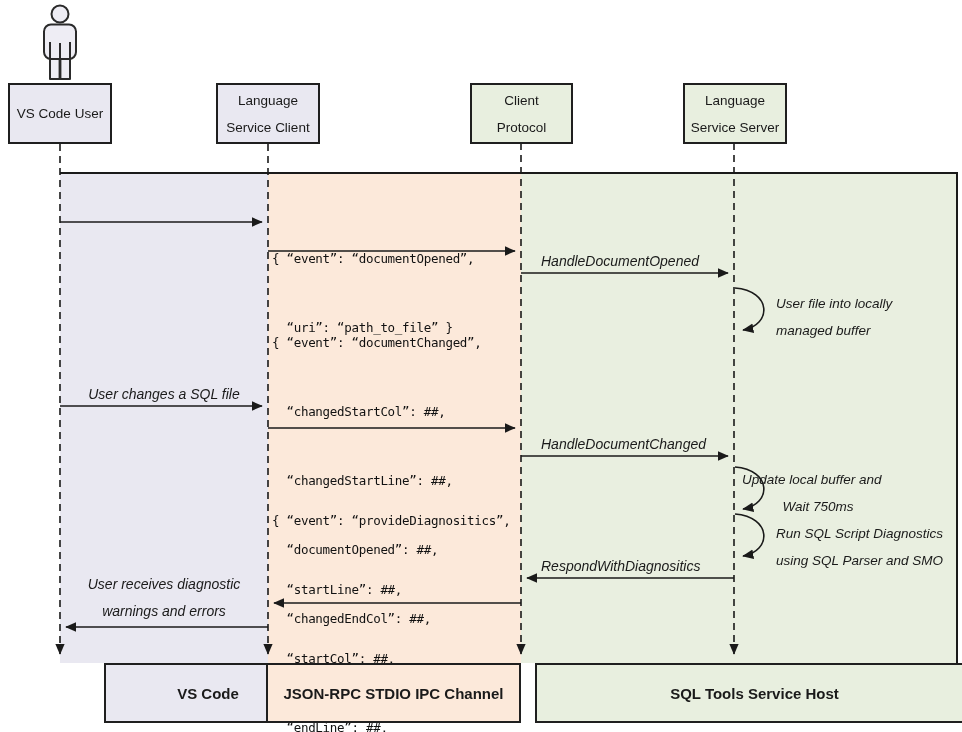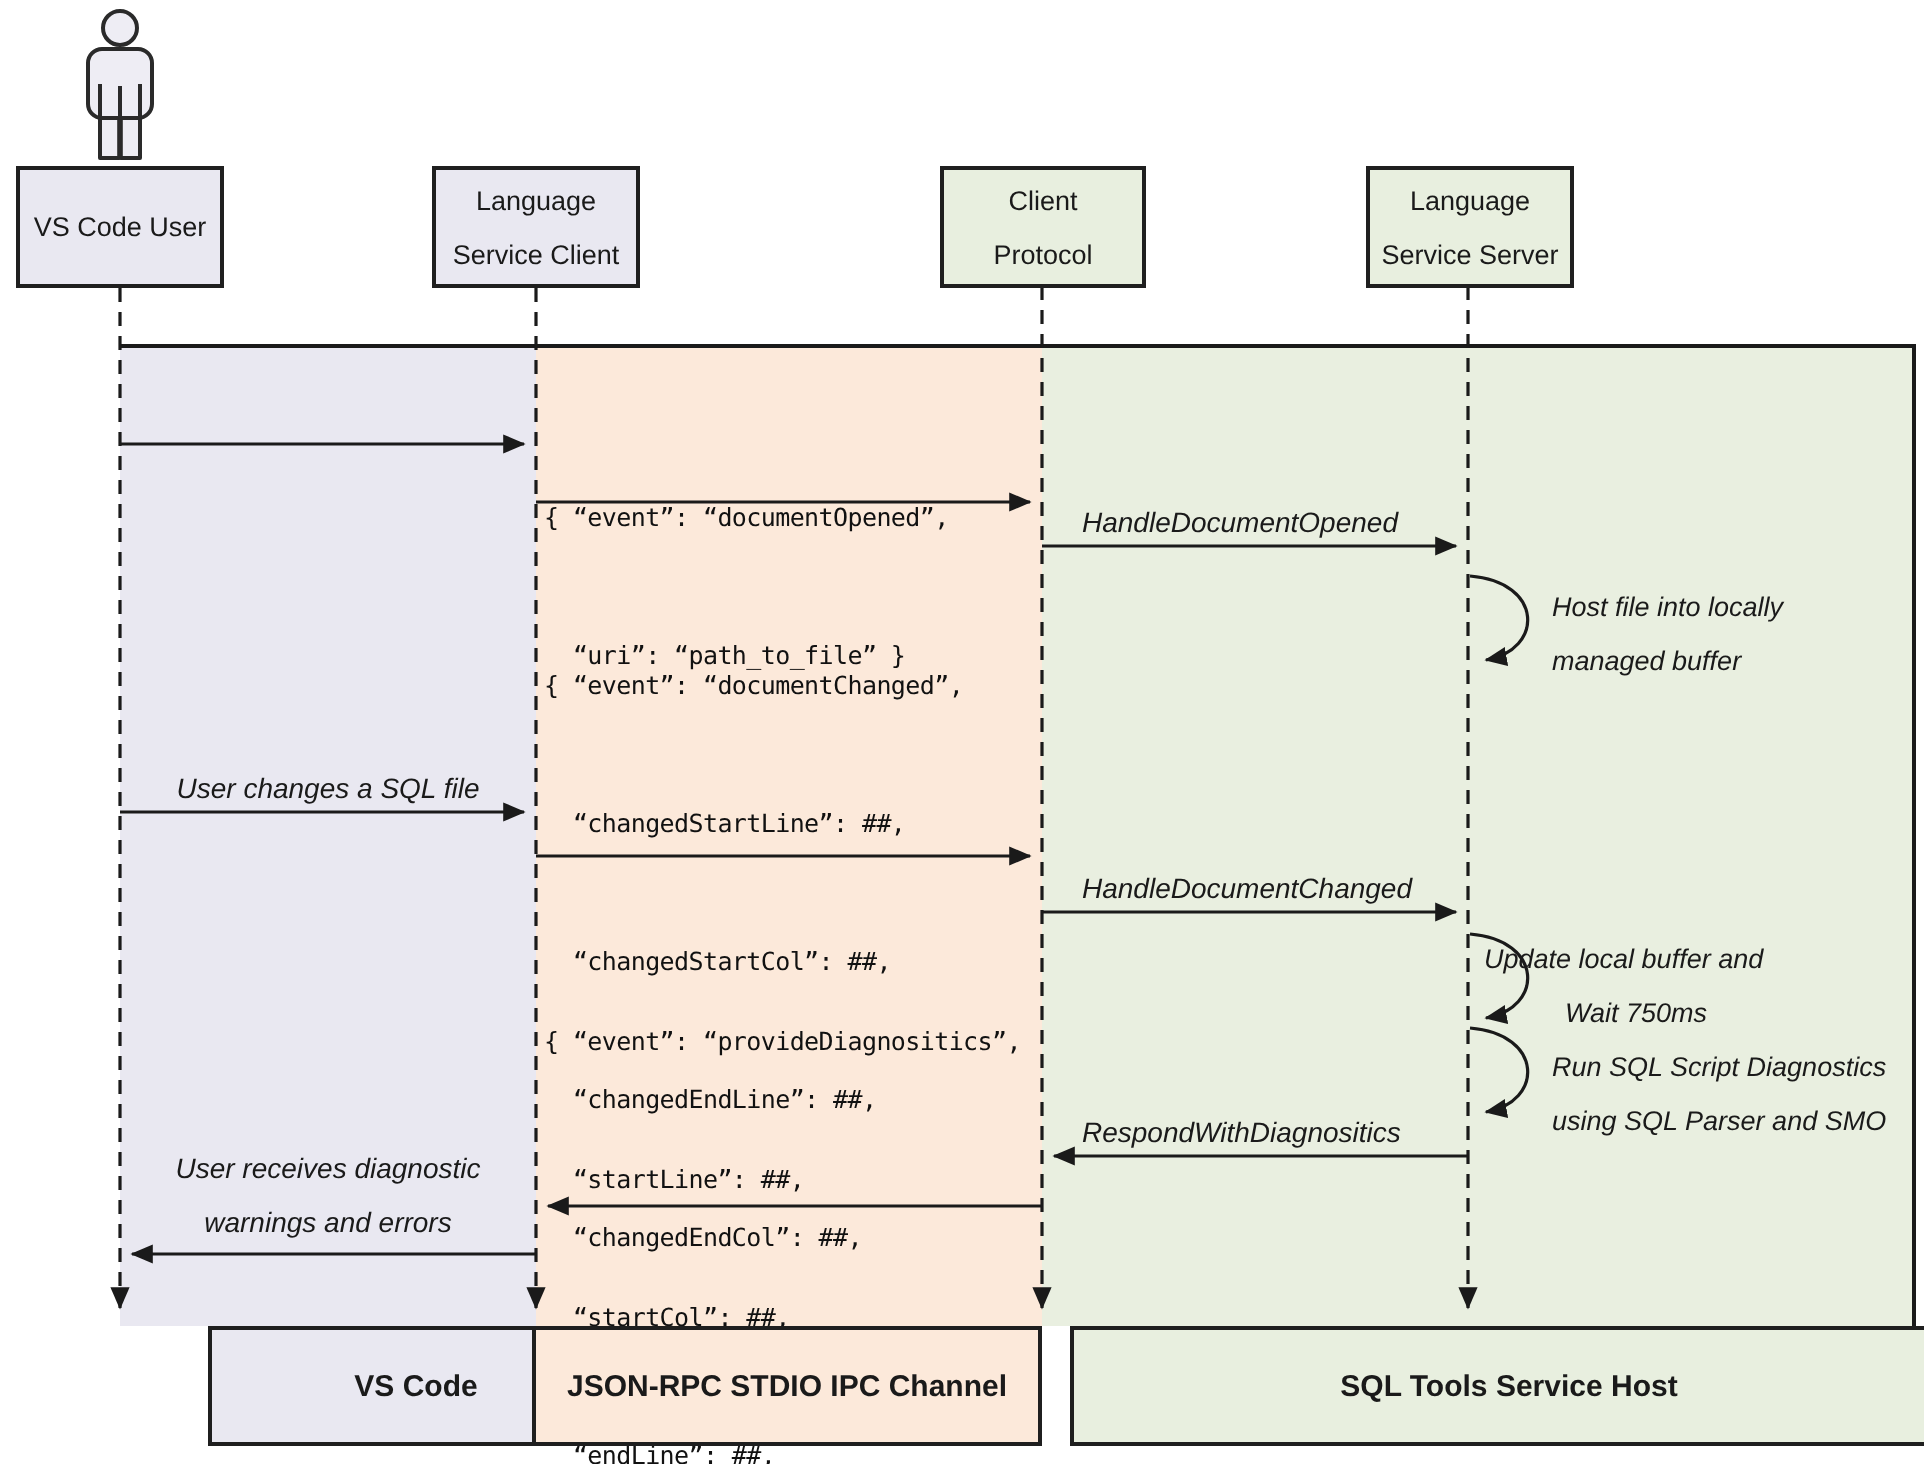--- a/index.html
+++ b/index.html
@@ -125,7 +125,7 @@
   <div class="msg-label" style="left:541px;top:558px;">RespondWithDiagnositics</div>
 
   <div class="note" style="left:776px;top:290px;">
-    <span>Host file into locally</span><br>
+    <span>User file into locally</span><br>
     <span>managed buffer</span>
   </div>
   <div class="note" style="left:742px;top:466px;width:152px;">

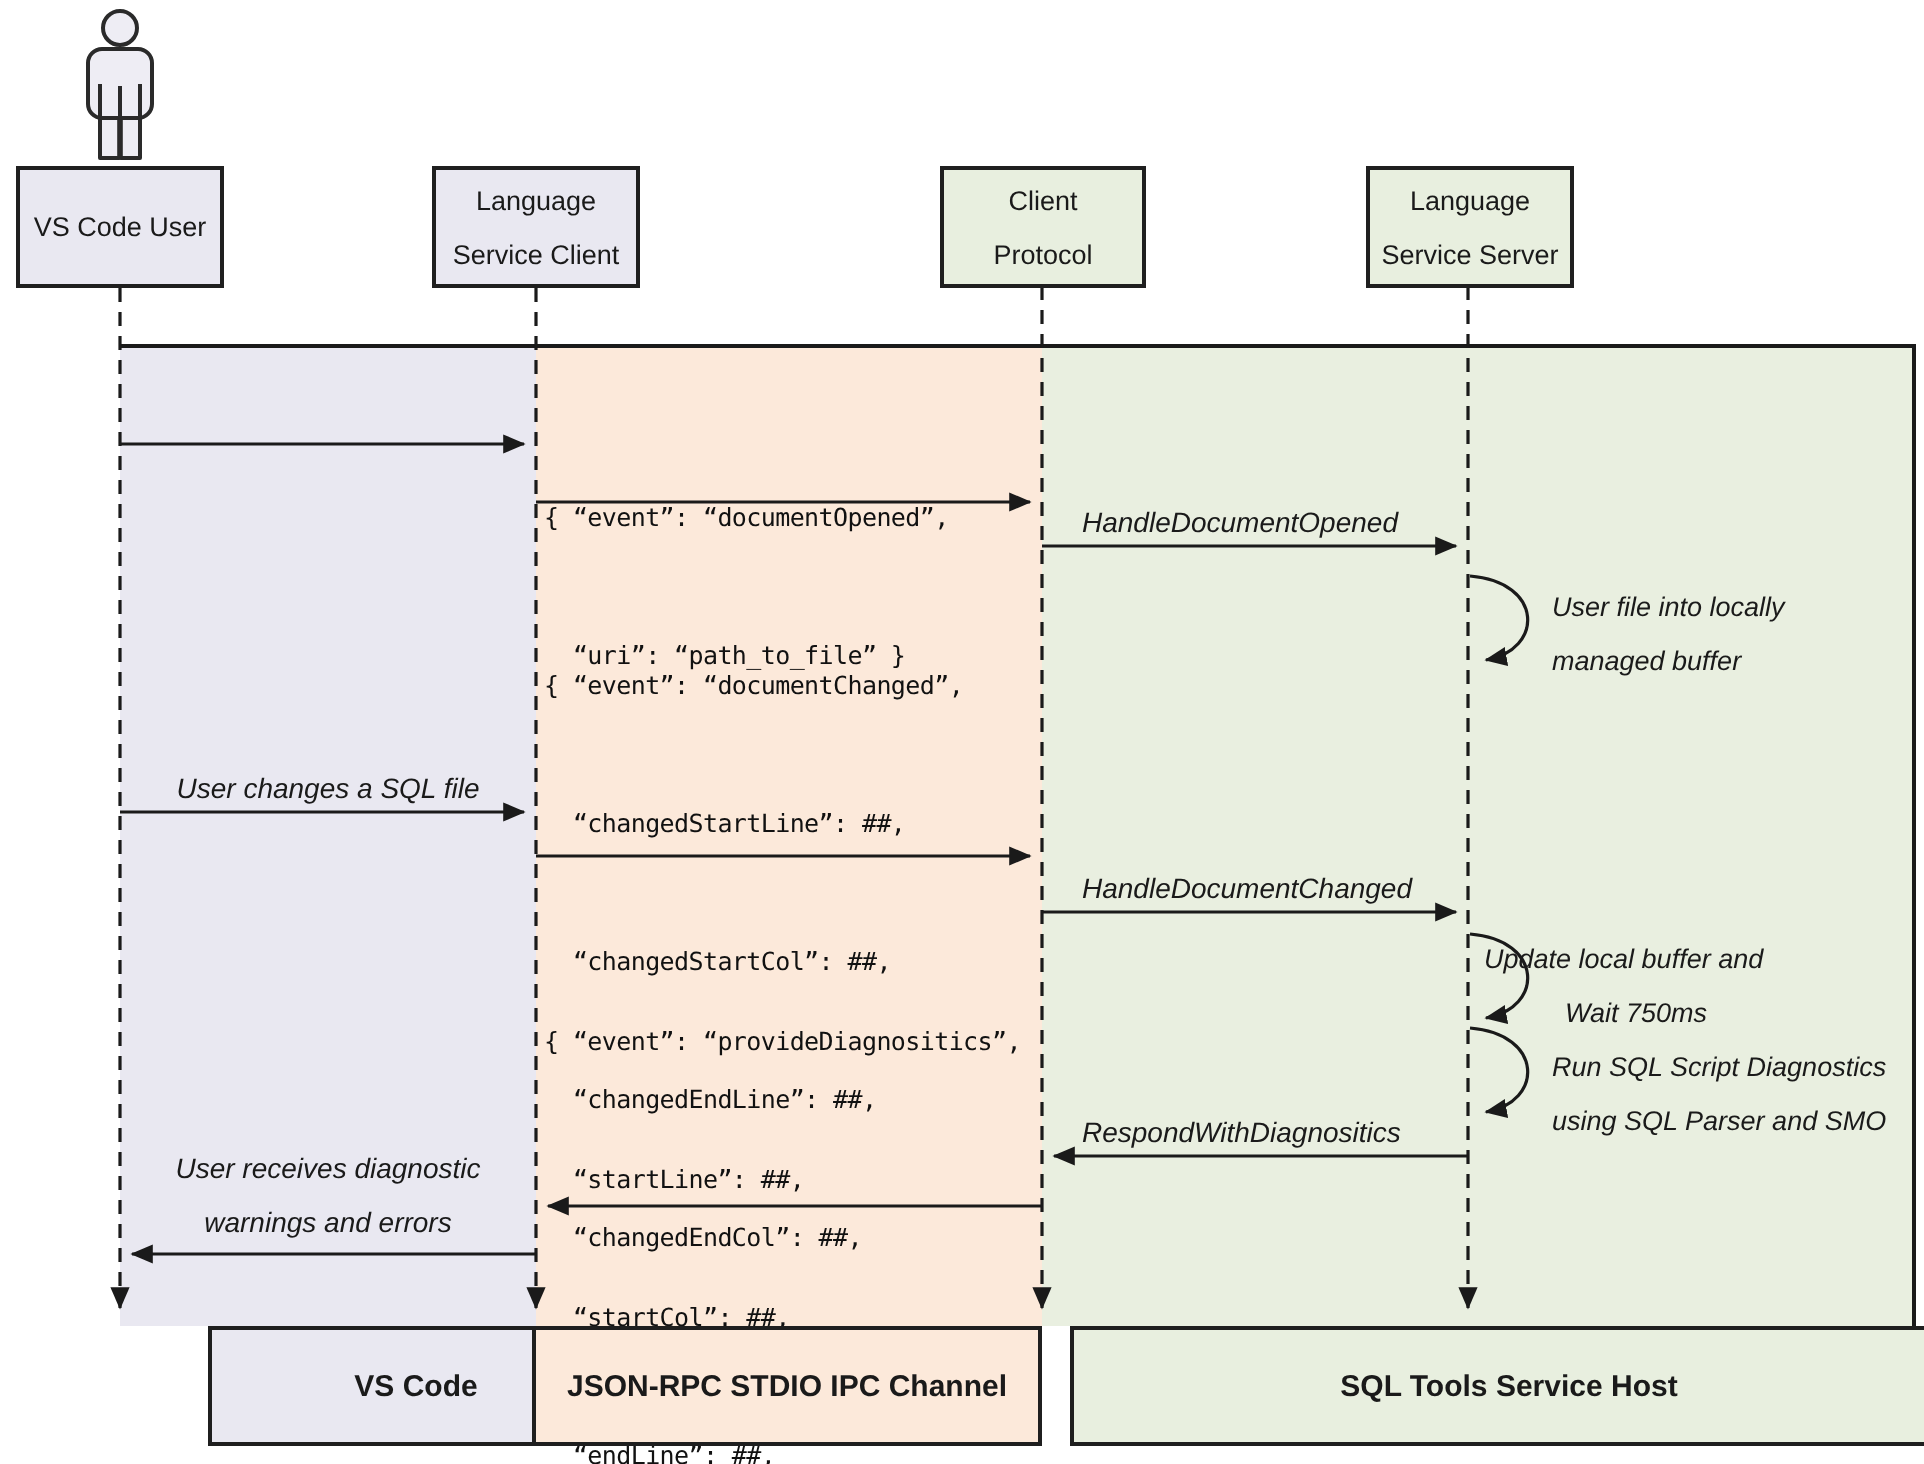--- a/index.html
+++ b/index.html
@@ -143,8 +143,8 @@
   </div>
   <div class="json-block" style="left:272px;top:285px;">
     <div>{ “event”: “documentChanged”,</div>
+    <div>  “changedStartCol”: ##,</div>
     <div>  “changedStartLine”: ##,</div>
-    <div>  “changedStartCol”: ##,</div>
     <div>  “changedEndLine”: ##,</div>
     <div>  “changedEndCol”: ##,</div>
     <div>  “changedText”: “changed txt” }</div>

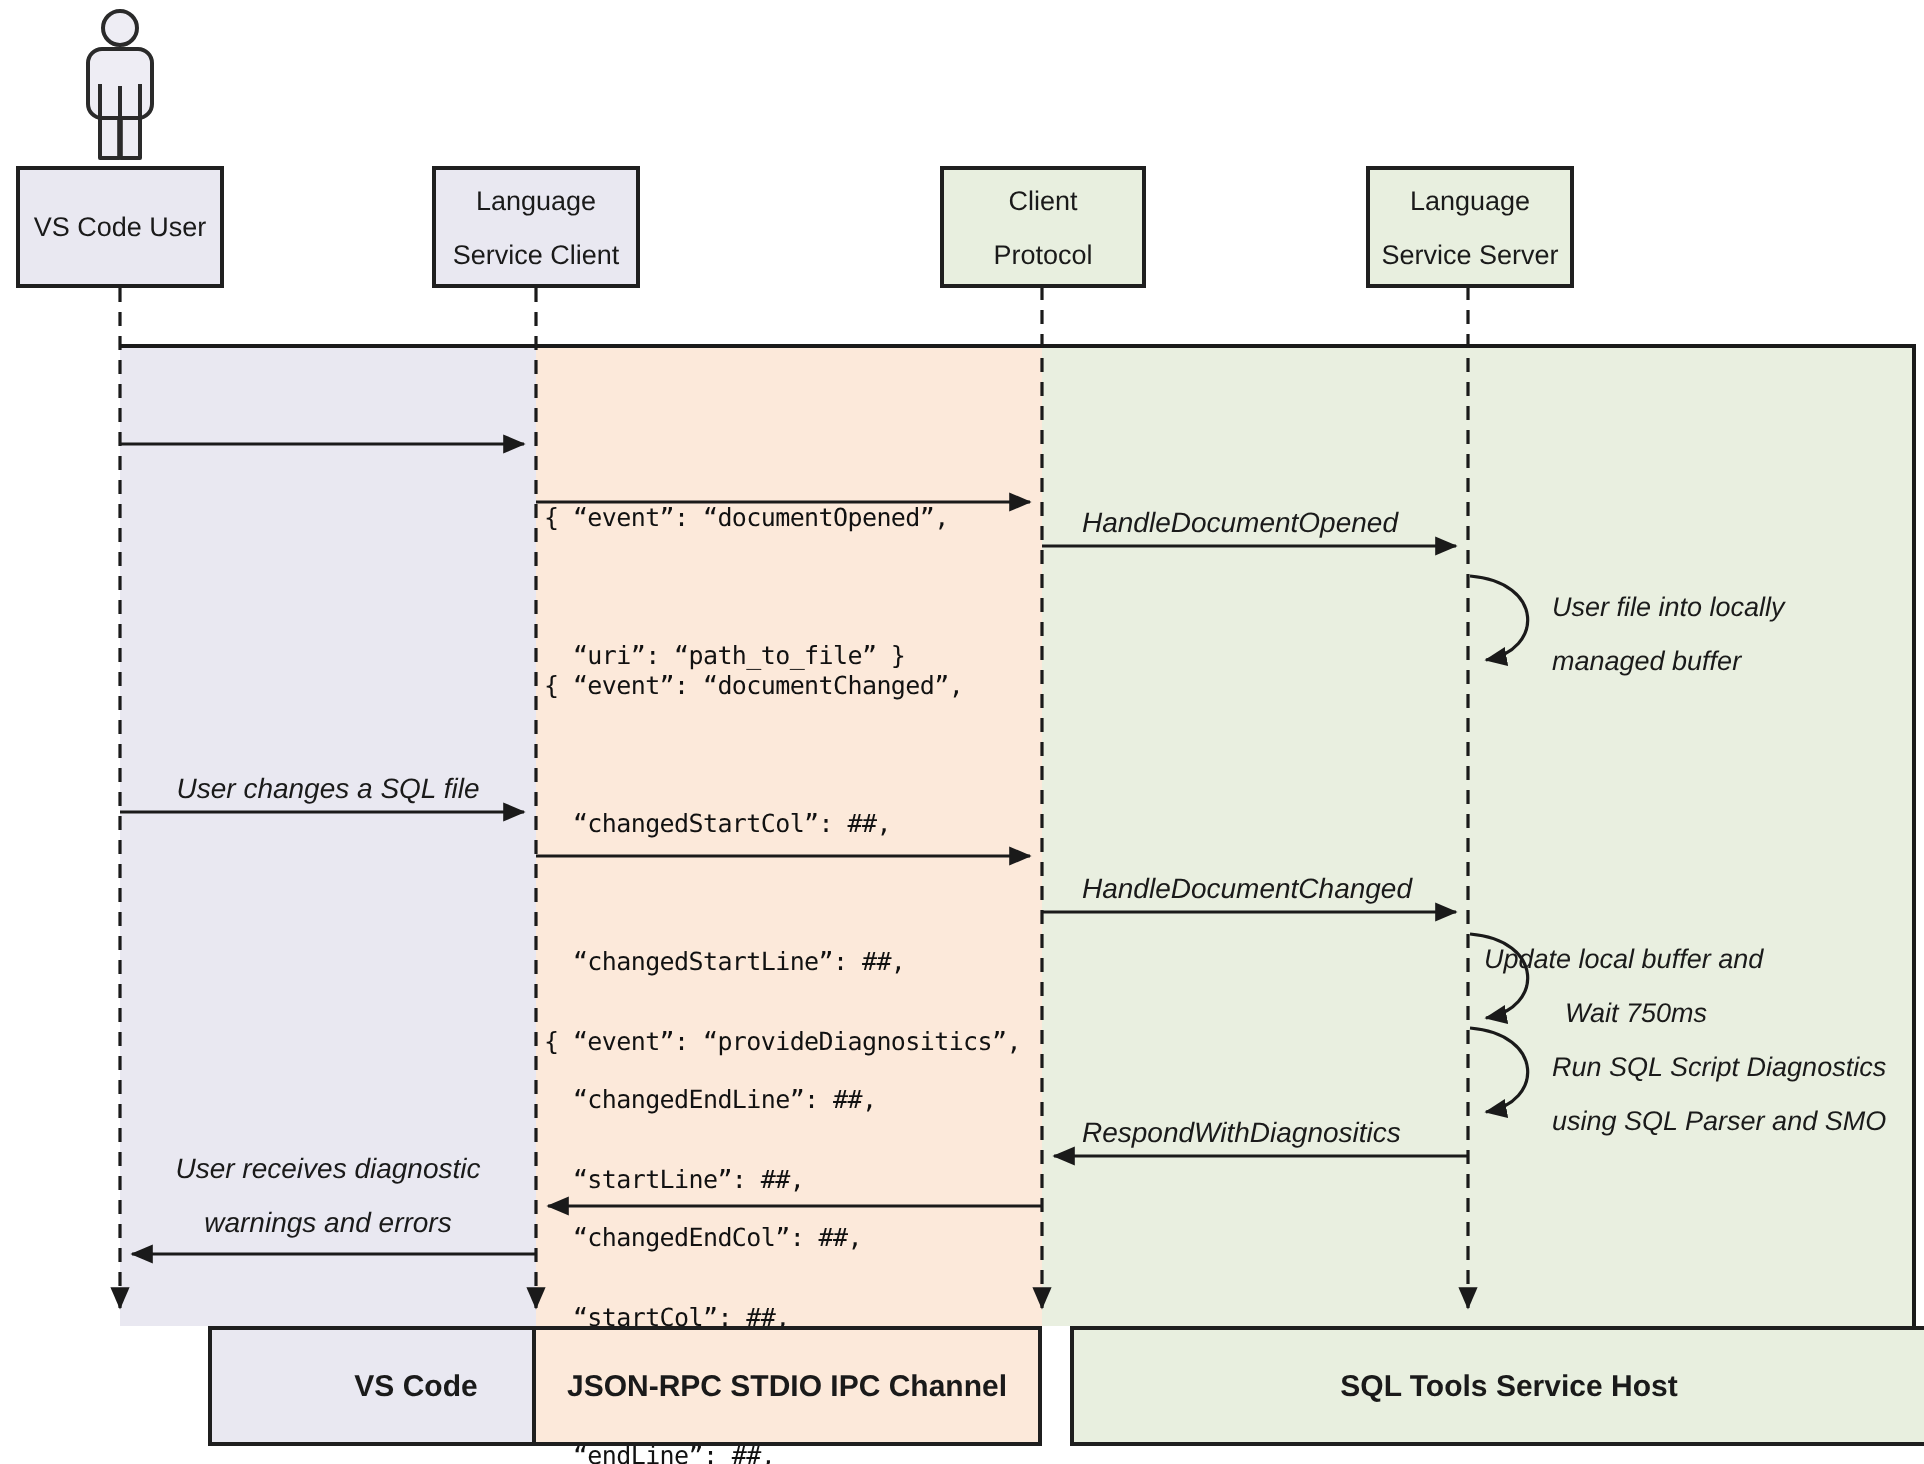--- a/index.html
+++ b/index.html
@@ -145,7 +145,7 @@
     <div>{ “event”: “documentChanged”,</div>
     <div>  “changedStartCol”: ##,</div>
     <div>  “changedStartLine”: ##,</div>
-    <div>  “changedEndLine”: ##,</div>
+    <div>  “documentOpened”: ##,</div>
     <div>  “changedEndCol”: ##,</div>
     <div>  “changedText”: “changed txt” }</div>
   </div>

